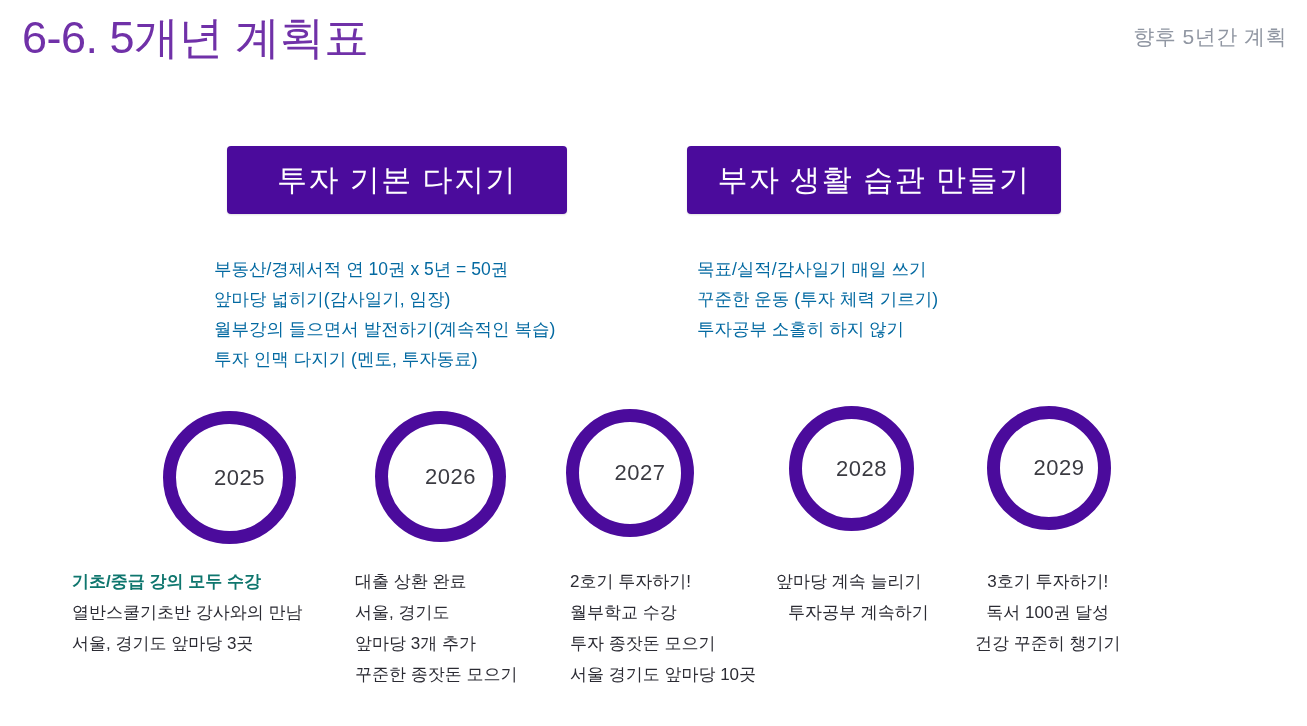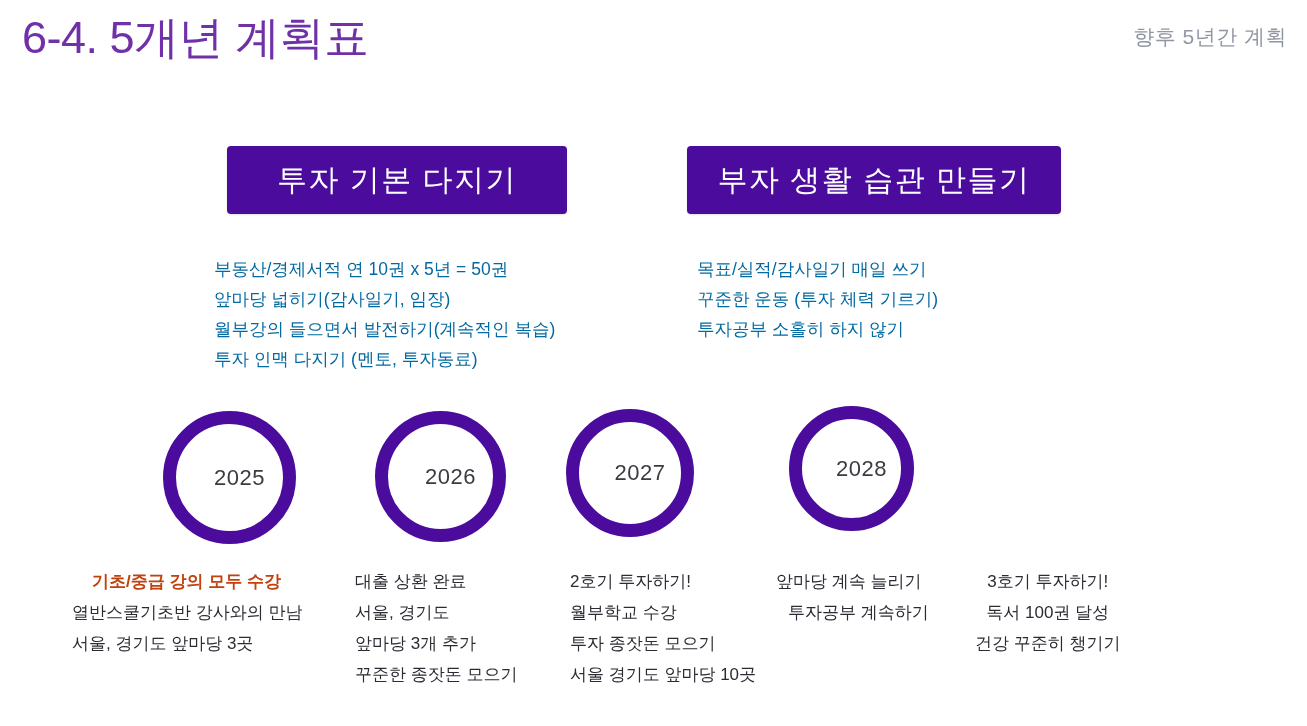--- a/index.html
+++ b/index.html
@@ -126,7 +126,7 @@
 
 <div id="slide">
 
-  <div id="page-title">6-4. 5개년 계획표</div>
+  <div id="page-title">6-6. 5개년 계획표</div>
   <div id="page-subtitle">향후 5년간 계획</div>
 
   <div class="banner" id="banner-left">

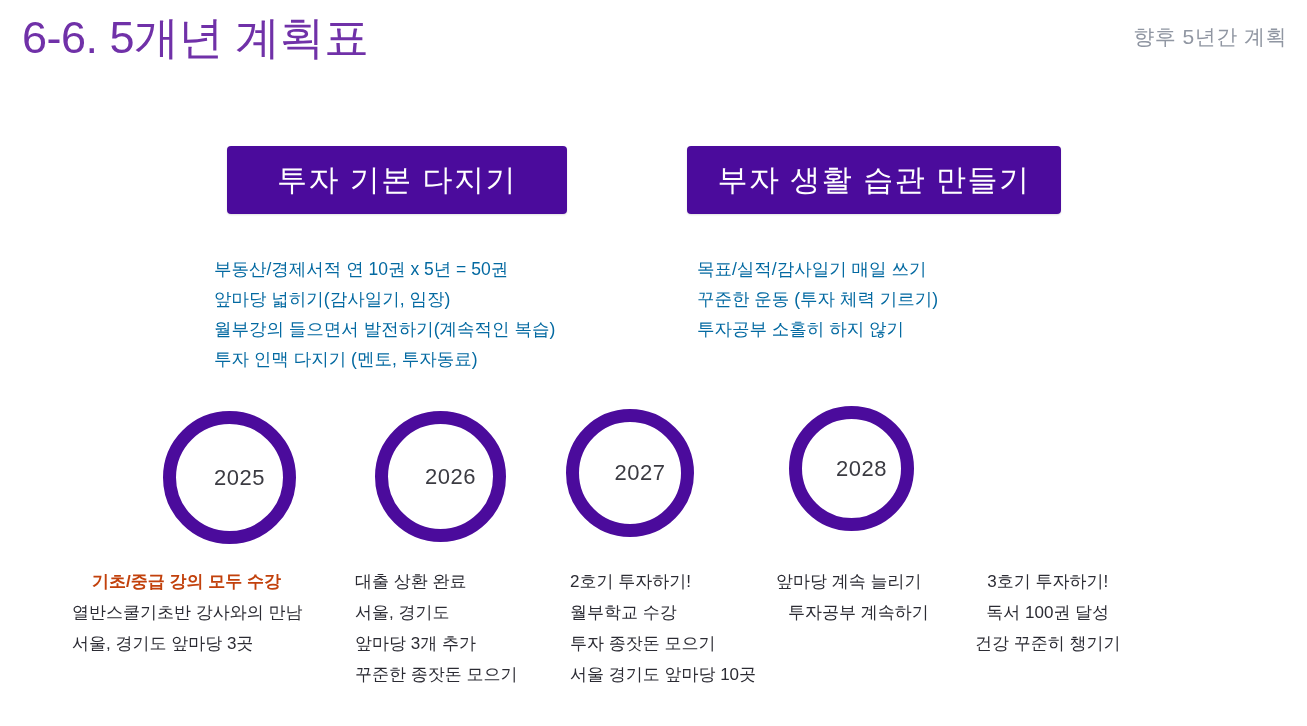--- a/index.html
+++ b/index.html
@@ -168,6 +168,9 @@
   <div class="node" id="node-2028">
     <span class="node-year">2028</span>
   </div>
+  <div class="node" id="node-2029">
+    <span class="node-year">2029</span>
+  </div>
 
   <div class="year-col" id="col-2025">
     <div class="highlight line-1">기초/중급 강의 모두 수강</div>

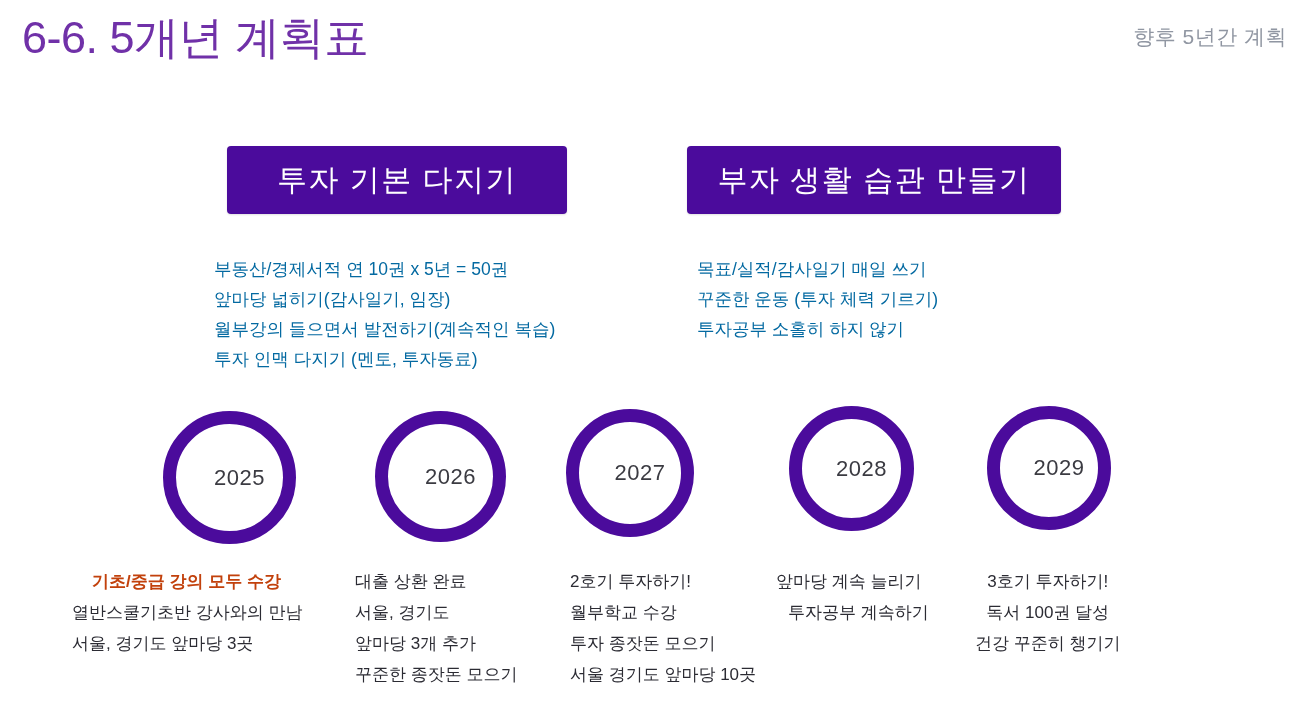--- a/index.html
+++ b/index.html
@@ -110,9 +110,8 @@
     white-space: nowrap;
   }
   .year-col .highlight {
-    color: #c2410c;
+    color: #0f766e;
     font-weight: bold;
-    margin-left: 20px;
   }
   #col-2025 { left: 72px;  top: 566px; }
   #col-2026 { left: 355px; top: 566px; }

